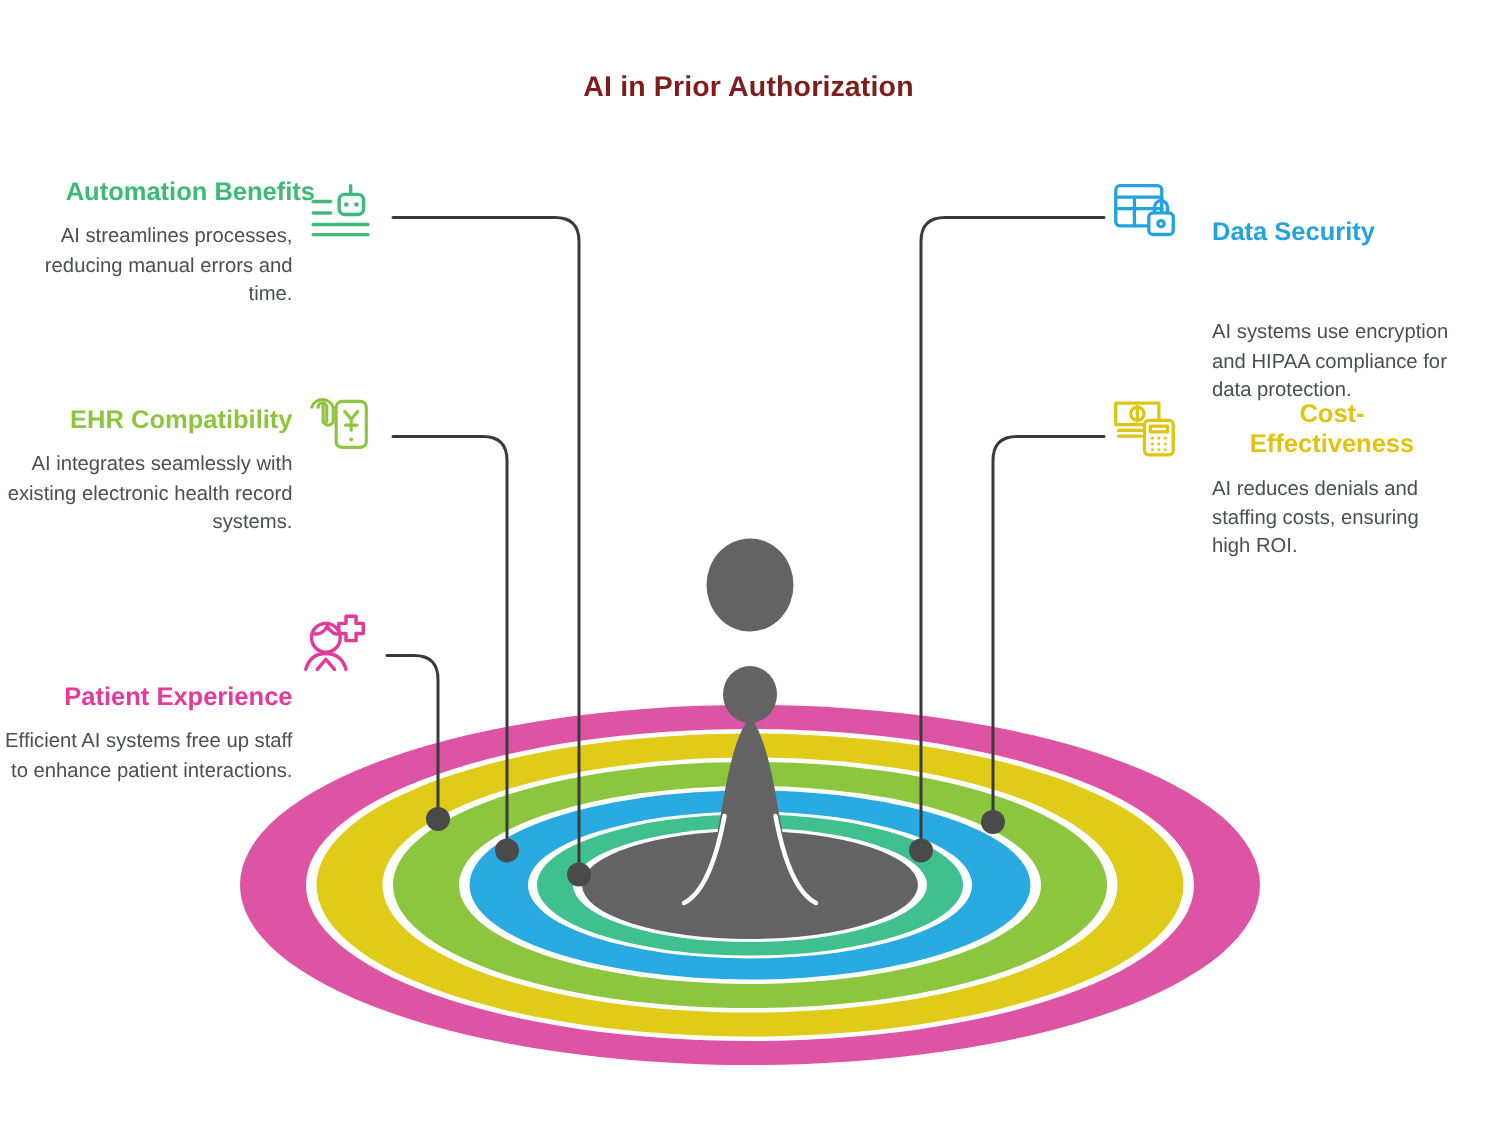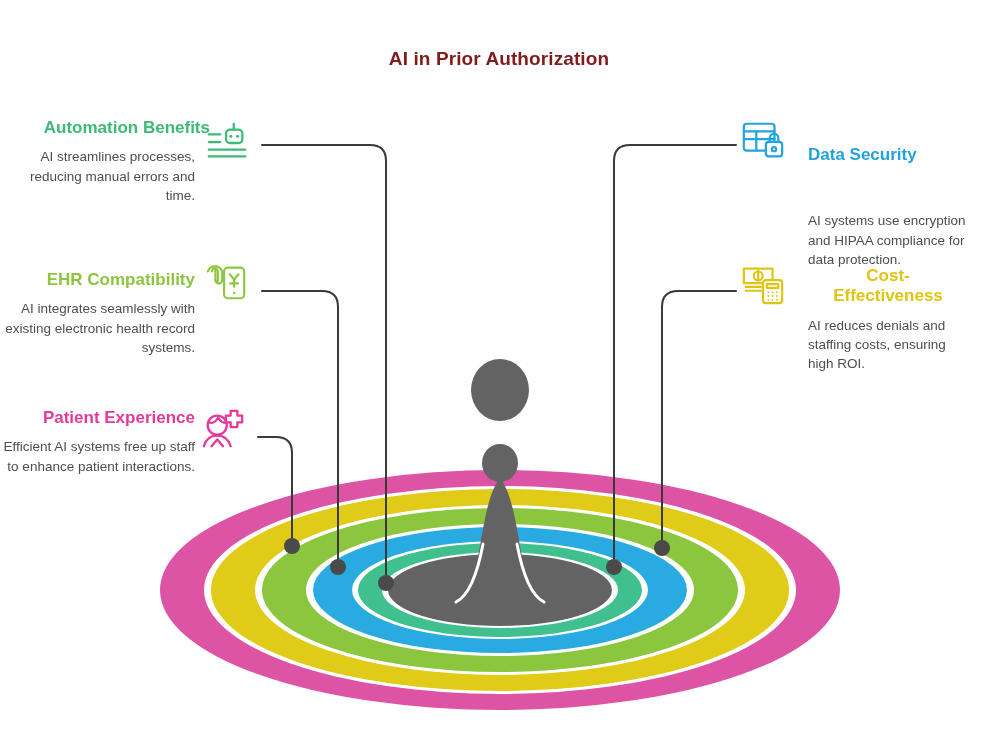--- a/index.html
+++ b/index.html
@@ -50,7 +50,7 @@
   #f-ehr       {left:0px;  top:270px; width:195px;}
   #f-ehr .head{width:195px;}
   #f-patient   {left:0px;  top:408px; width:195px;}
-  #f-patient .head{width:195px;}
+  #f-patient .head{width:195px;margin-top:47px;}
 
   #f-security  {left:748px;top:125px; width:250px;}
   #f-cost      {left:740px;top:260px; width:258px;}

